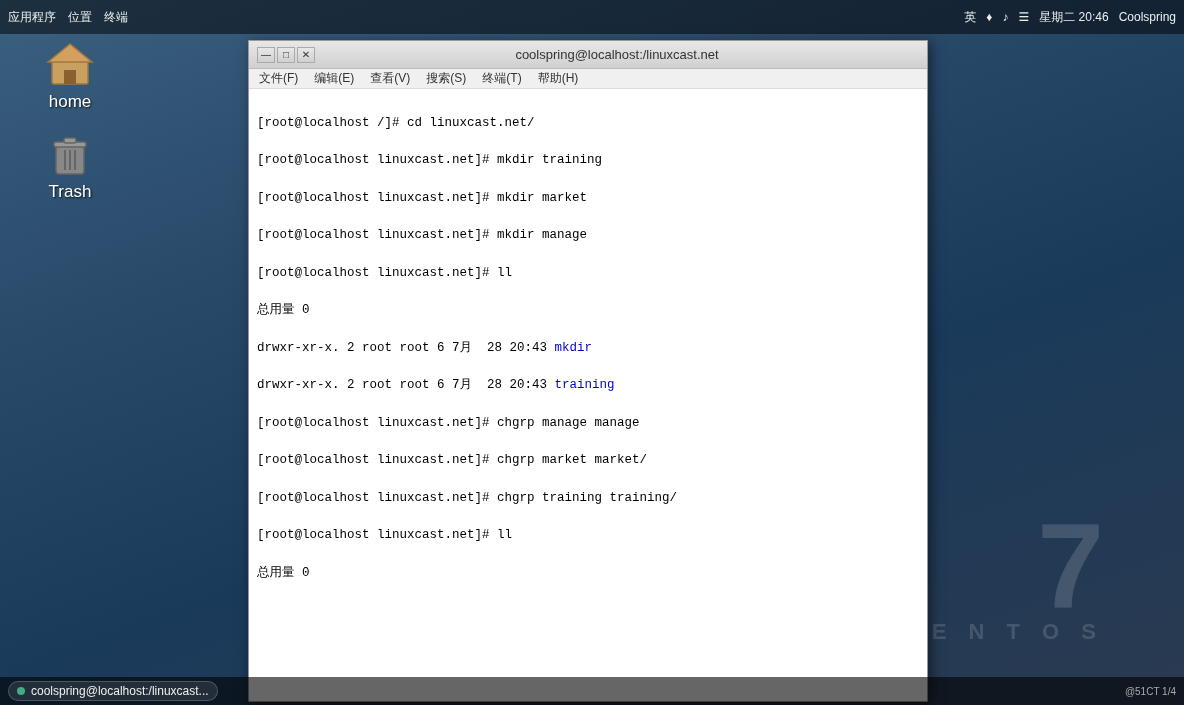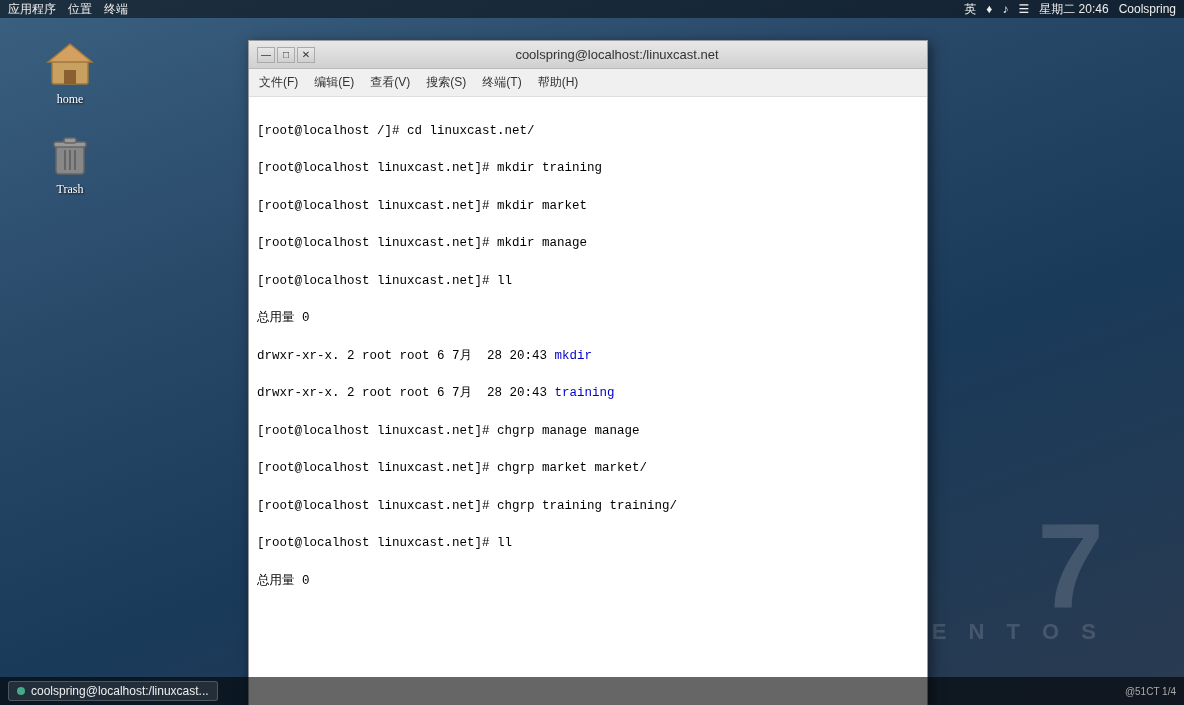--- a/index.html
+++ b/index.html
@@ -16,7 +16,7 @@
     .taskbar-top {
       position: absolute;
       top: 0; left: 0; right: 0;
-      height: 18px;
+      height: 34px;
       background: rgba(0,0,0,0.5);
       display: flex;
       align-items: center;

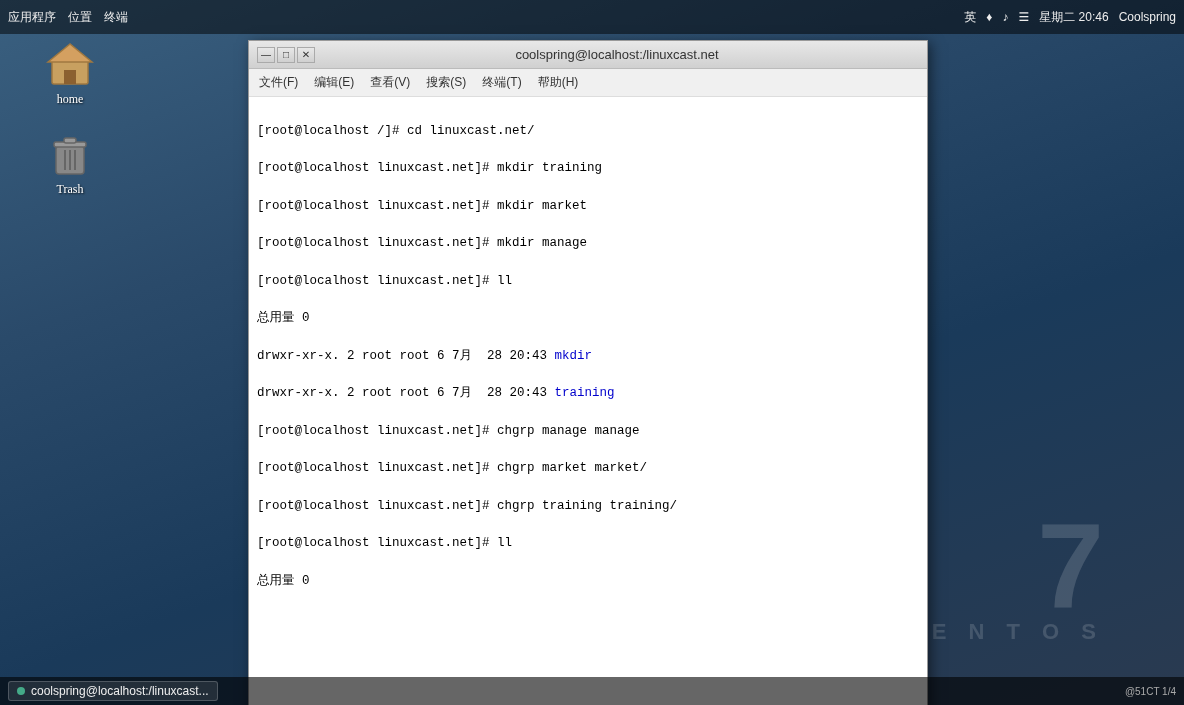--- a/index.html
+++ b/index.html
@@ -169,7 +169,7 @@
     }
     .terminal-menubar {
       background: #f0f0f0;
-      height: 28px;
+      height: 20px;
       display: flex;
       align-items: center;
       padding: 0 4px;

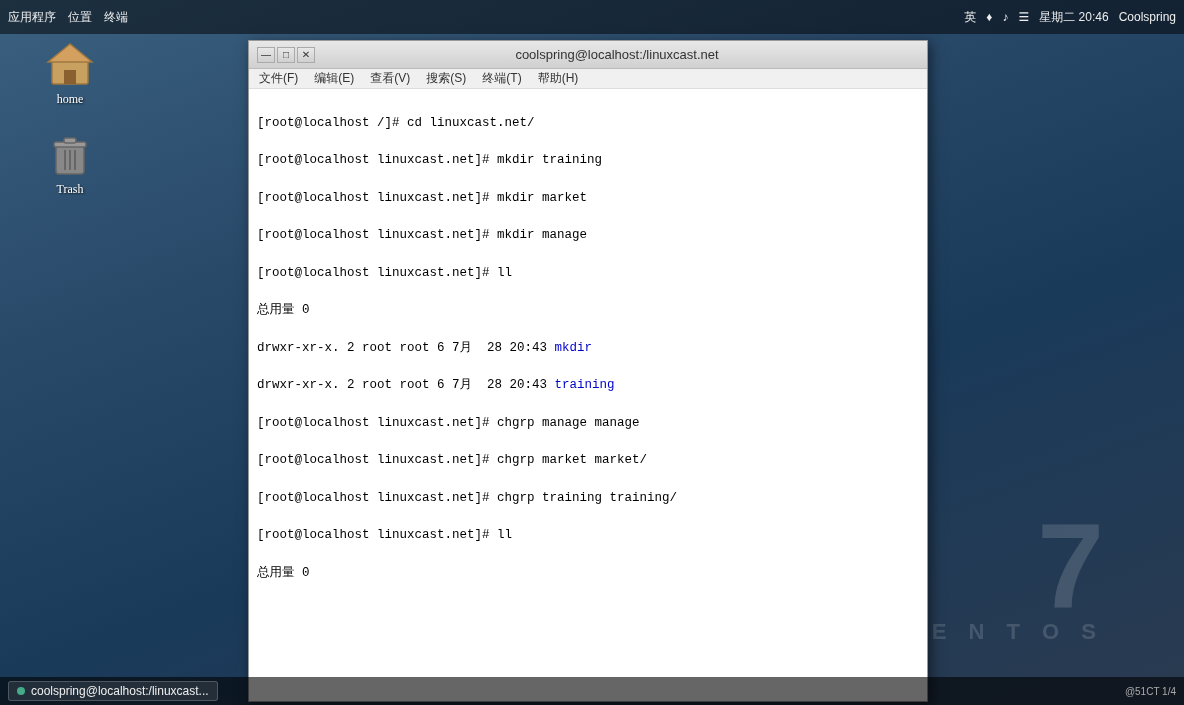--- a/index.html
+++ b/index.html
@@ -60,11 +60,10 @@
     }
     .desktop-icon .icon-label {
       color: white;
-      font-size: 12px;
+      font-size: 17px;
       text-align: center;
       text-shadow: 1px 1px 2px rgba(0,0,0,0.8);
       margin-top: 4px;
-      font-family: Liberation Serif, serif;
     }
 
     

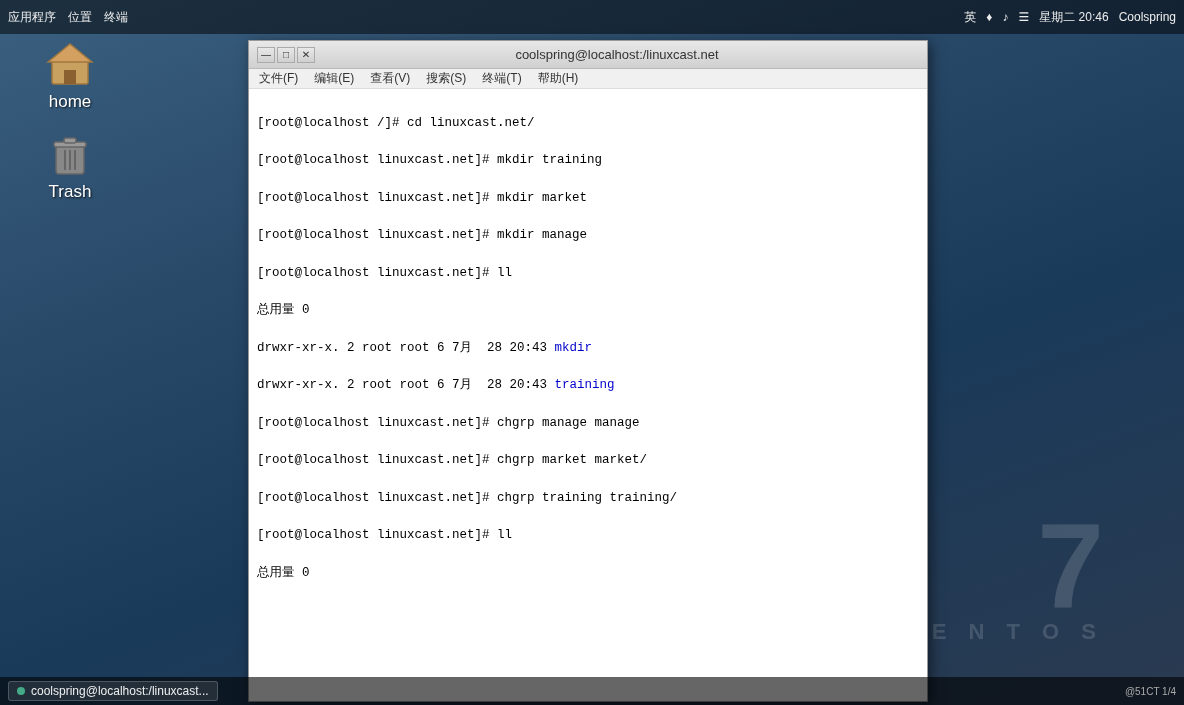--- a/index.html
+++ b/index.html
@@ -106,7 +106,7 @@
       gap: 6px;
       background: rgba(255,255,255,0.1);
       border: 1px solid rgba(255,255,255,0.2);
-      border-radius: 3px;
+      border-radius: 10px;
       padding: 2px 8px;
       color: #eee;
       font-size: 12px;

